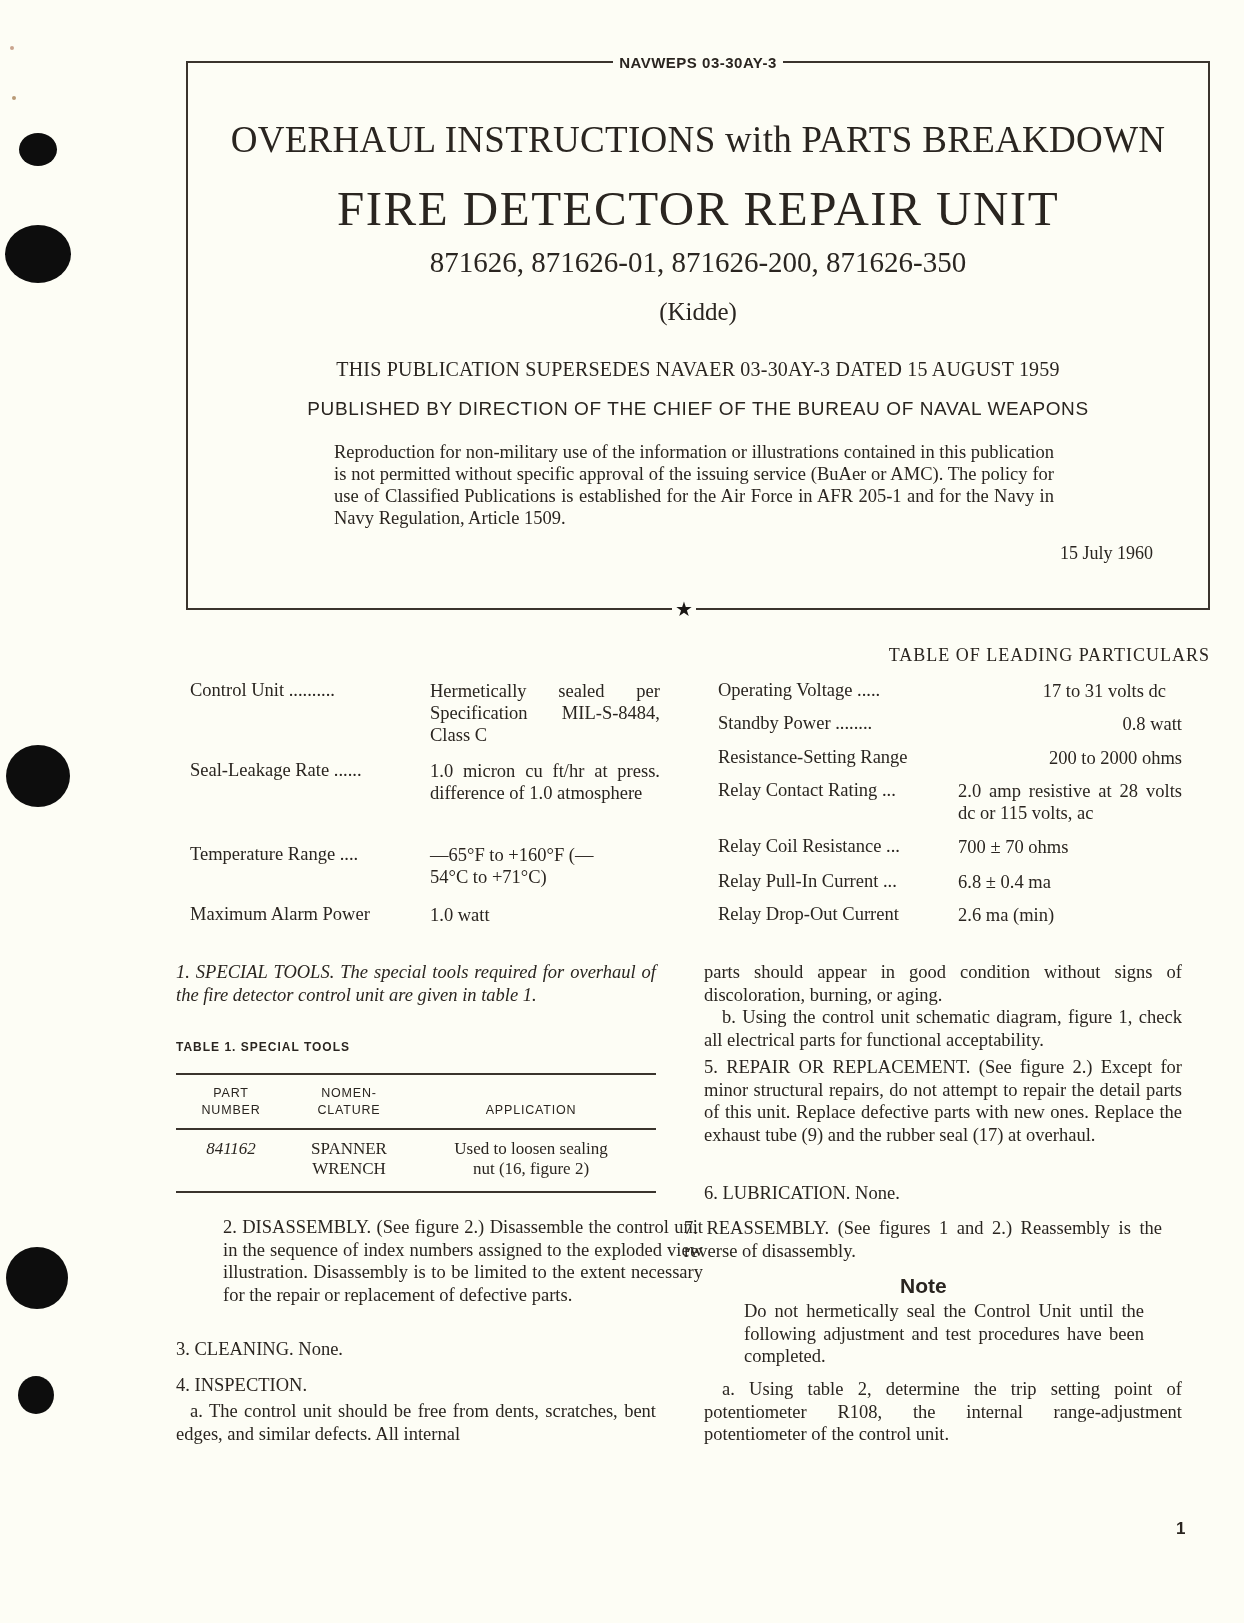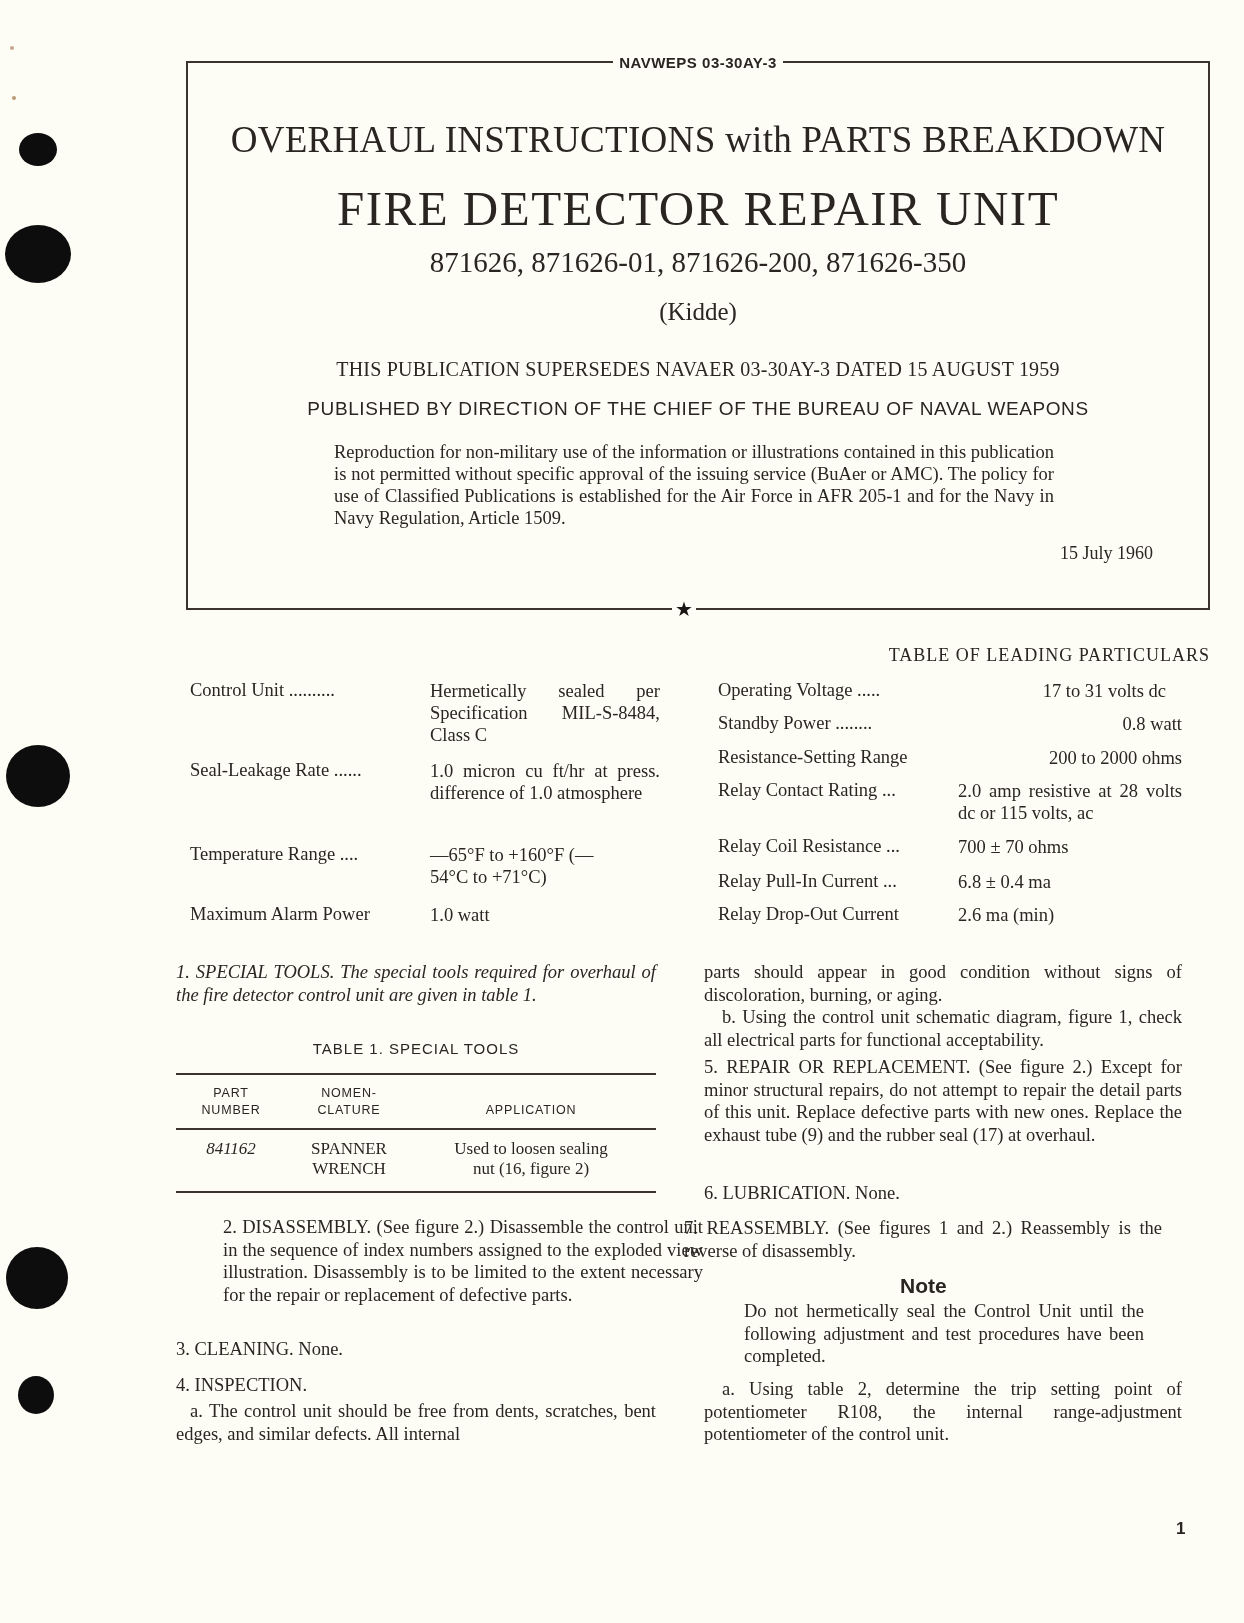--- a/index.html
+++ b/index.html
@@ -50,8 +50,8 @@
 
   .para { position:absolute; font-size:18.5px; line-height:22.5px; text-align:justify; }
   .table1-title {
-    position:absolute; top:1040px; left:176px; width:480px; text-align:center;
-    font-family:"Liberation Sans","DejaVu Sans",sans-serif; font-weight:normal; font-size:15px; letter-spacing:1px;
+    position:absolute; top:1040px; left:176px; width:480px; text-align:left;
+    font-family:"Liberation Sans","DejaVu Sans",sans-serif; font-weight:bold; font-size:12px; letter-spacing:1px;
   }
   .t1table { position:absolute; top:1073px; left:176px; width:480px; }
   .t1table .hrule { position:absolute; left:0; width:480px; height:2px; background:#3a342d; }

